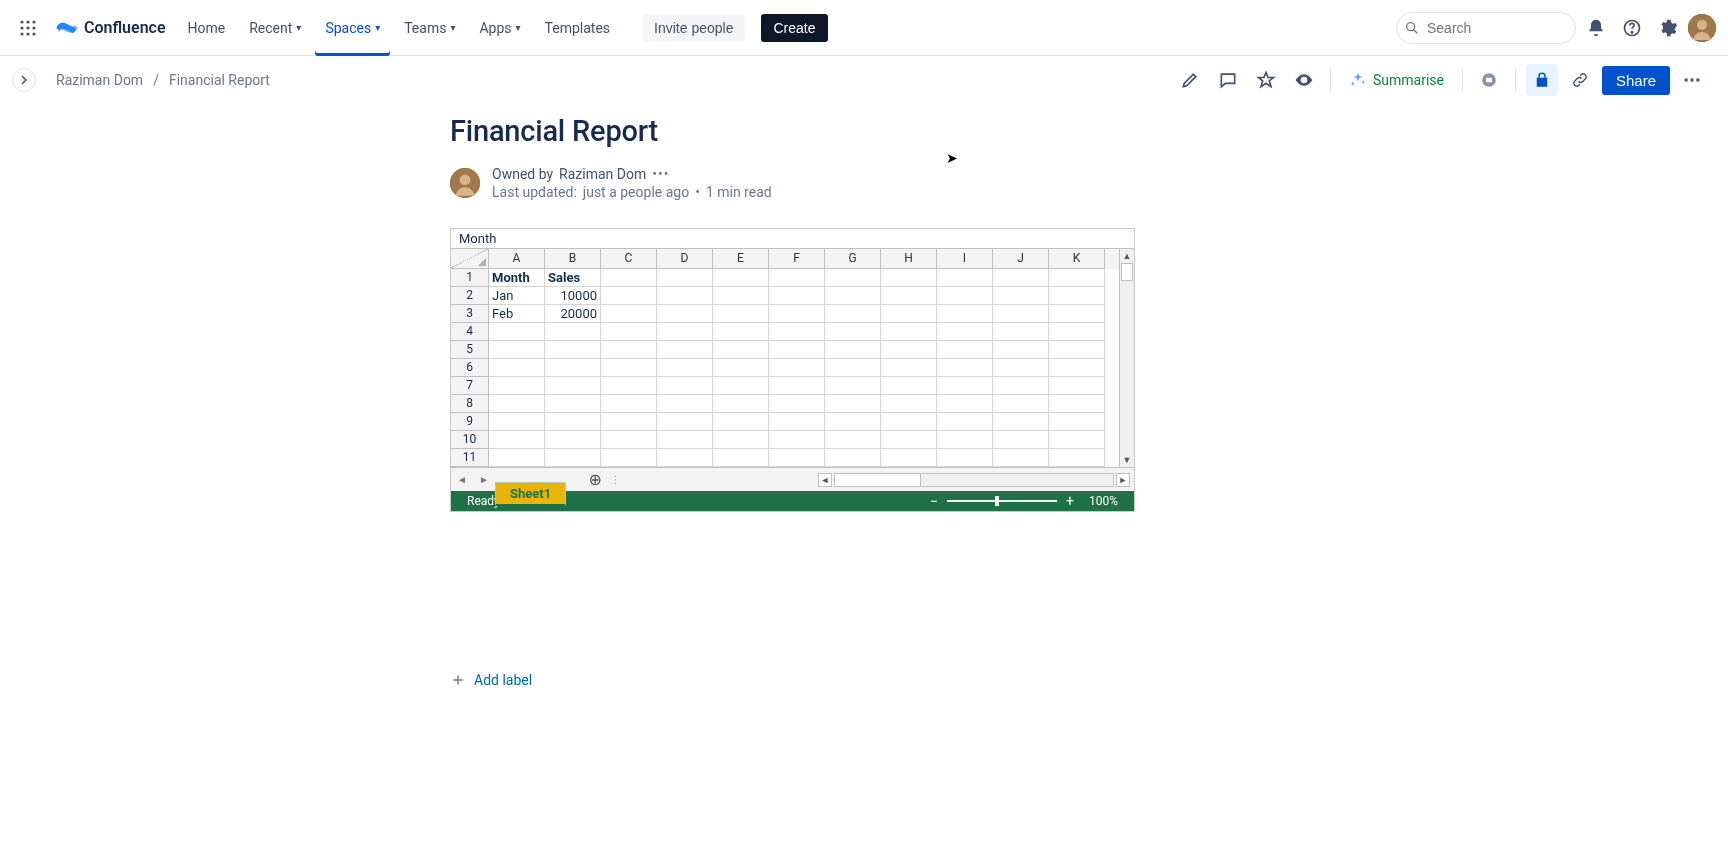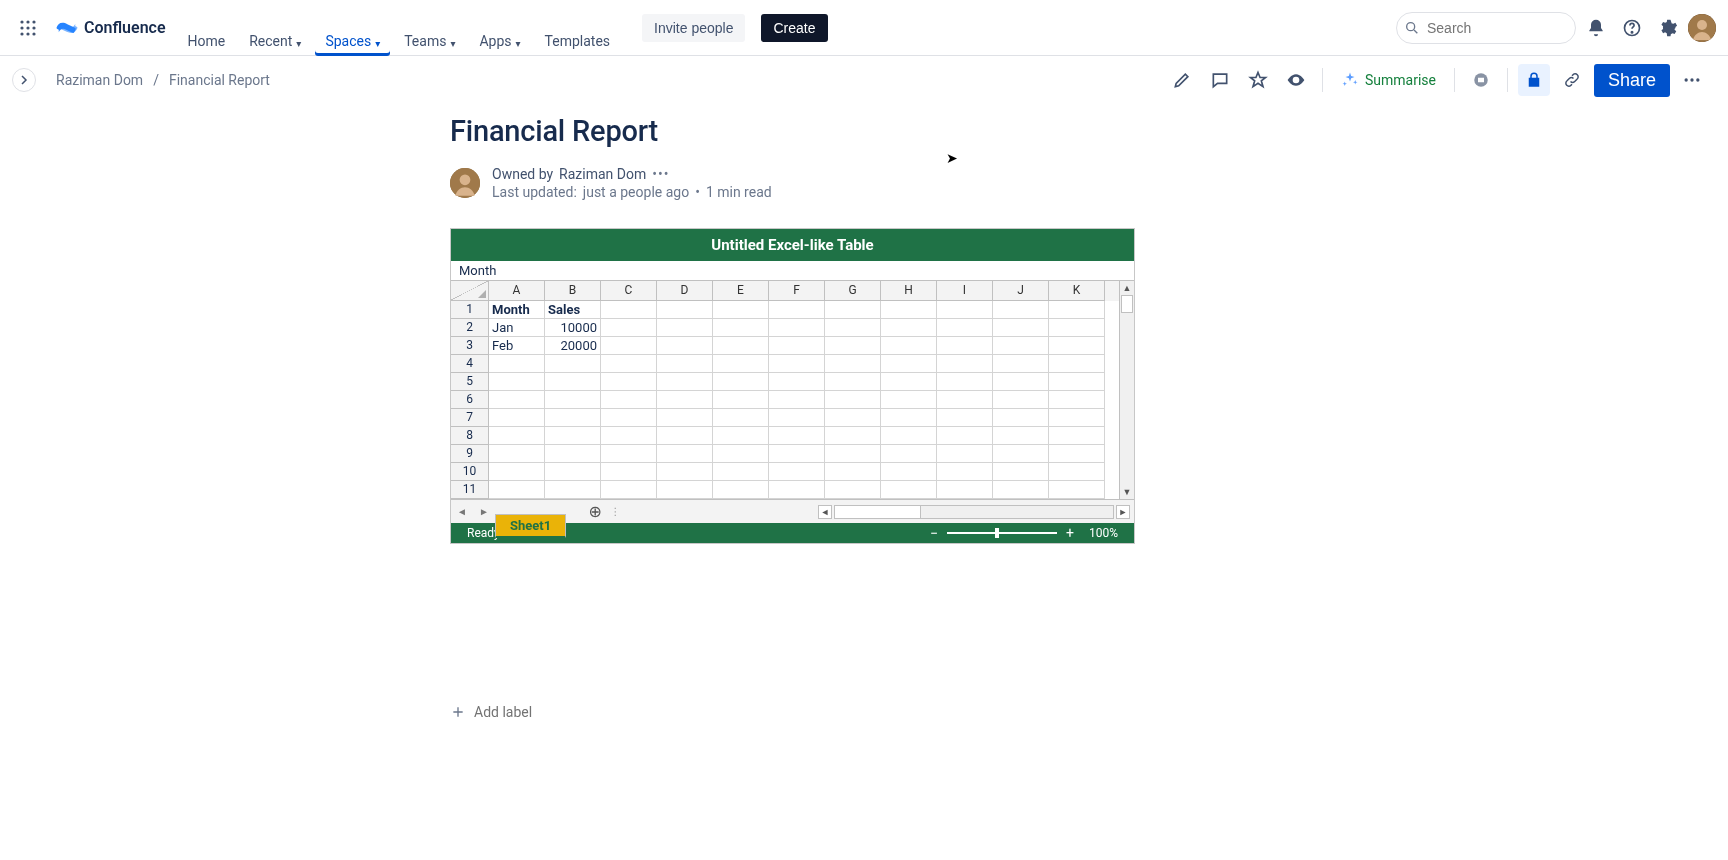--- a/index.html
+++ b/index.html
@@ -25,7 +25,7 @@
   .app-switcher { width:32px; height:32px; display:flex; align-items:center; justify-content:center; border-radius:3px; cursor:pointer;}
   .logo { display:flex; align-items:center; gap:6px; padding:0 8px; cursor:pointer;}
   .logo-text { font-size:16px; font-weight:600; color:#172B4D;}
-  .nav-item { padding:7px 10px; font-size:14px; color:#42526E; cursor:pointer; display:flex; align-items:flex-end; gap:4px; border-radius:3px; height:56px; }
+  .nav-item { padding:7px 10px; font-size:14px; color:#42526E; cursor:pointer; display:flex; align-items:center; gap:4px; border-radius:3px; height:56px; }
   .nav-item.active { color:#0052CC; box-shadow: inset 0 -3px 0 #0052CC; }
   .chev { font-size:10px; }
   .btn { padding:6px 12px; border:none; border-radius:3px; font-size:14px; cursor:pointer; }

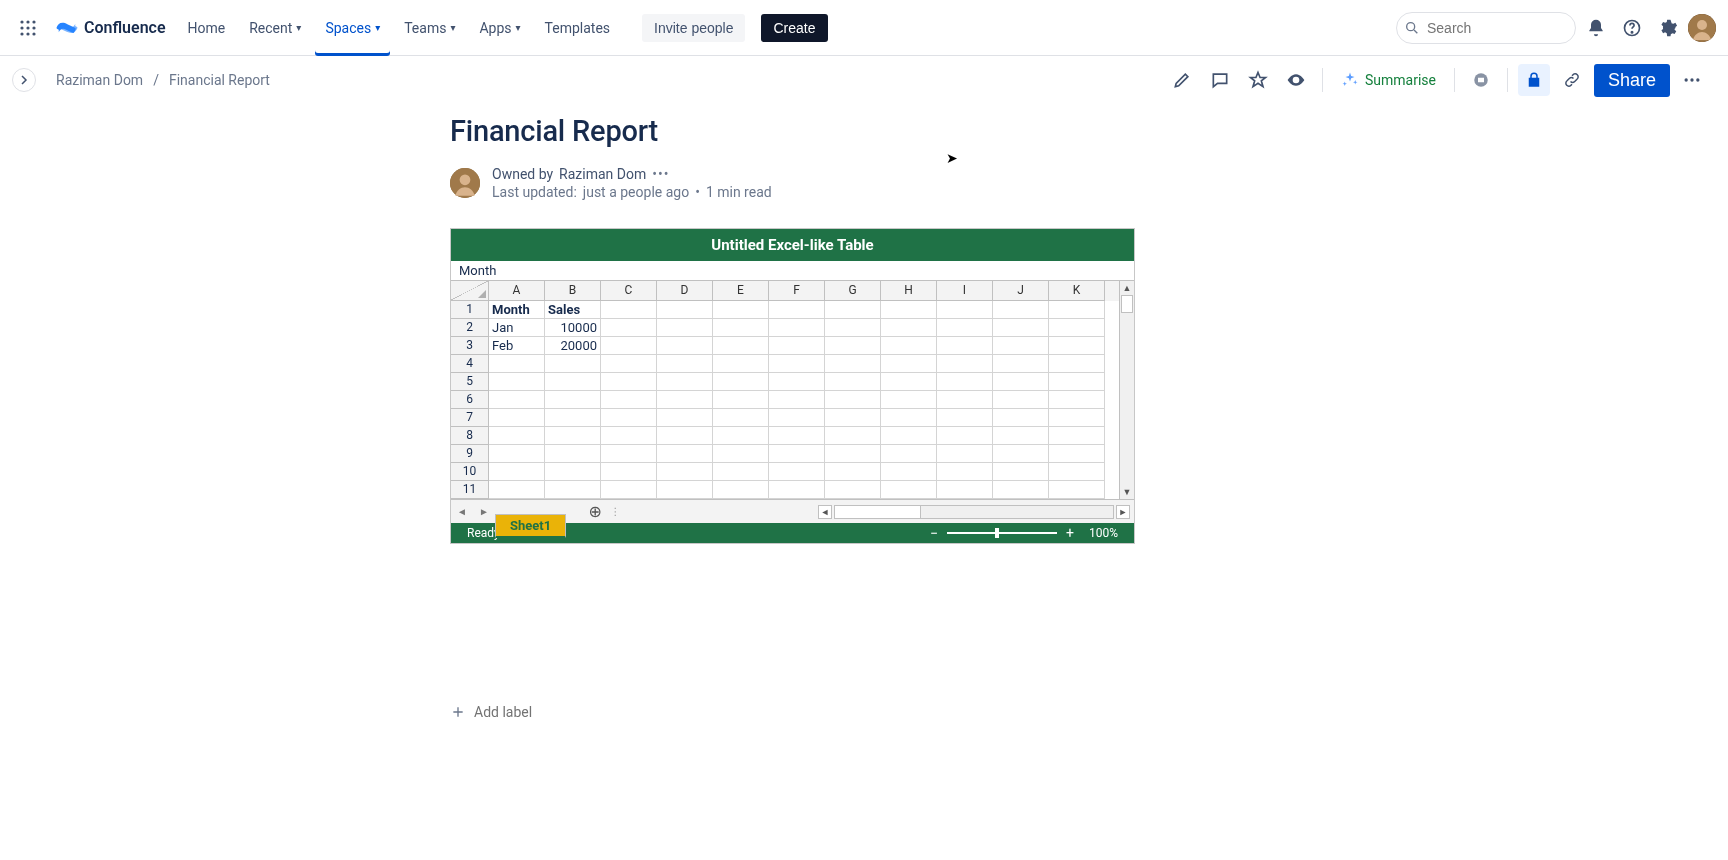--- a/index.html
+++ b/index.html
@@ -59,7 +59,7 @@
   .ph-actions .icon-btn.active-blue { background:#E9F2FF; color:#0052CC;}
   .divider { width:1px; height:24px; background:#dfe1e6; margin:0 4px;}
   .summarise { display:flex; align-items:center; gap:6px; padding:4px 8px; cursor:pointer; color:#15803d; font-size:14px;}
-  .share-btn { background:#0052CC; color:#fff; padding:6px 14px; border-radius:3px; border:none; font-size:18px; cursor:pointer; font-weight:500;}
+  .share-btn { background:#0052CC; color:#fff; padding:6px 14px; border-radius:3px; border:none; font-size:15px; cursor:pointer; font-weight:500;}
 
   
   .content { padding: 10px 0 0 450px; }

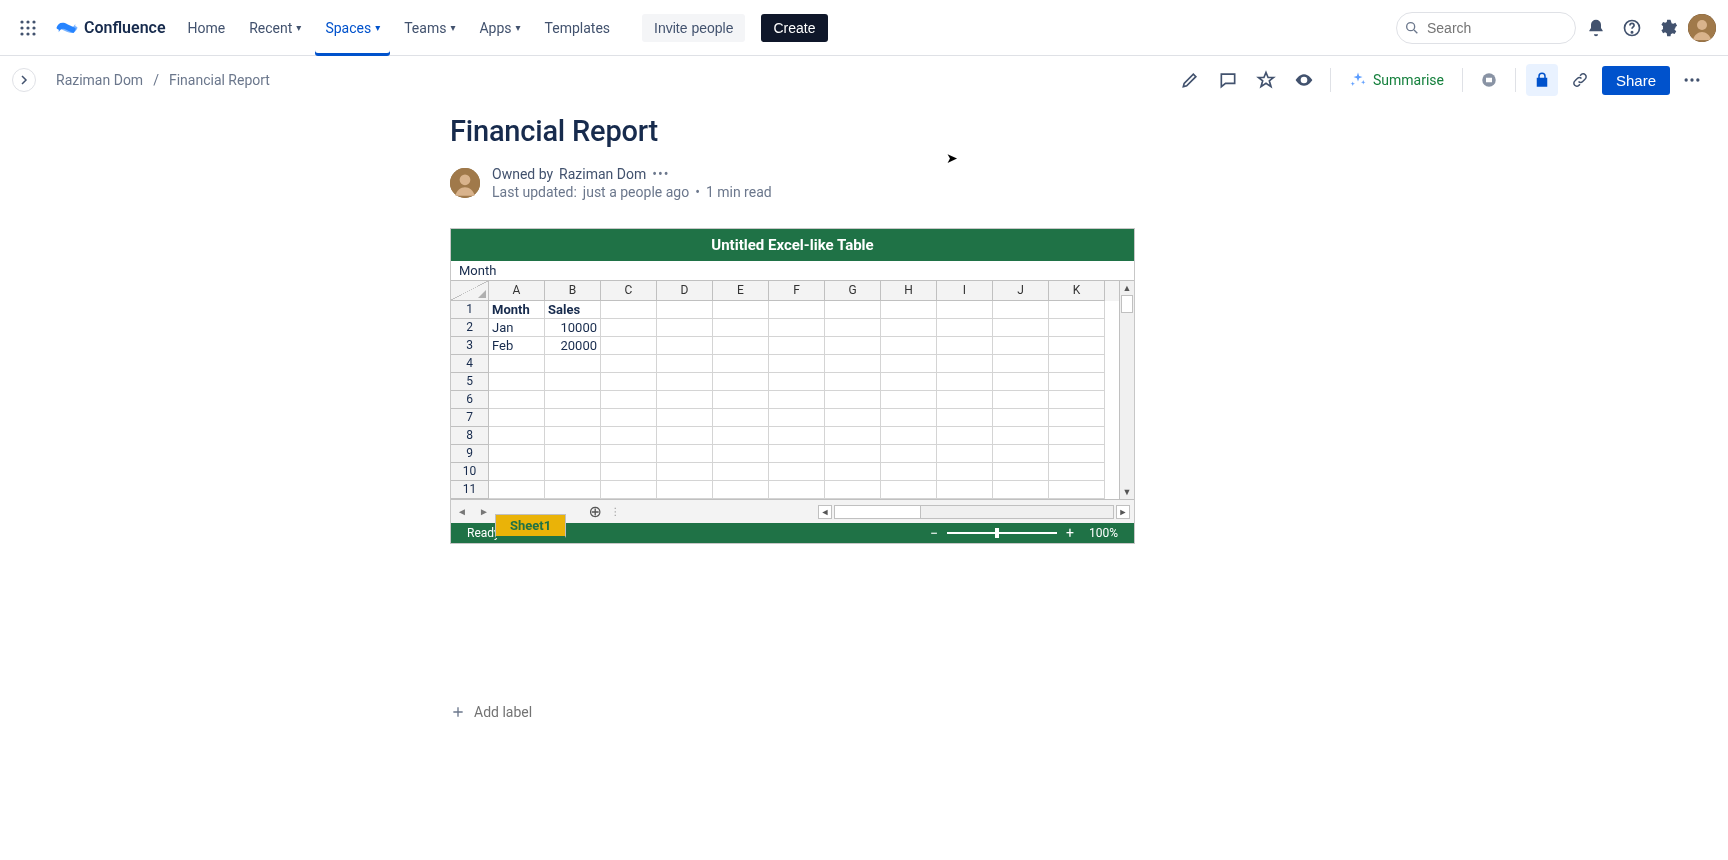--- a/index.html
+++ b/index.html
@@ -295,7 +295,6 @@
   </div>
 
   <div class="sheet-widget">
-    <div class="sheet-title">Untitled Excel-like Table</div>
     <div class="name-box-row">Month</div>
     <div class="grid-wrap">
       <div class="col-headers">

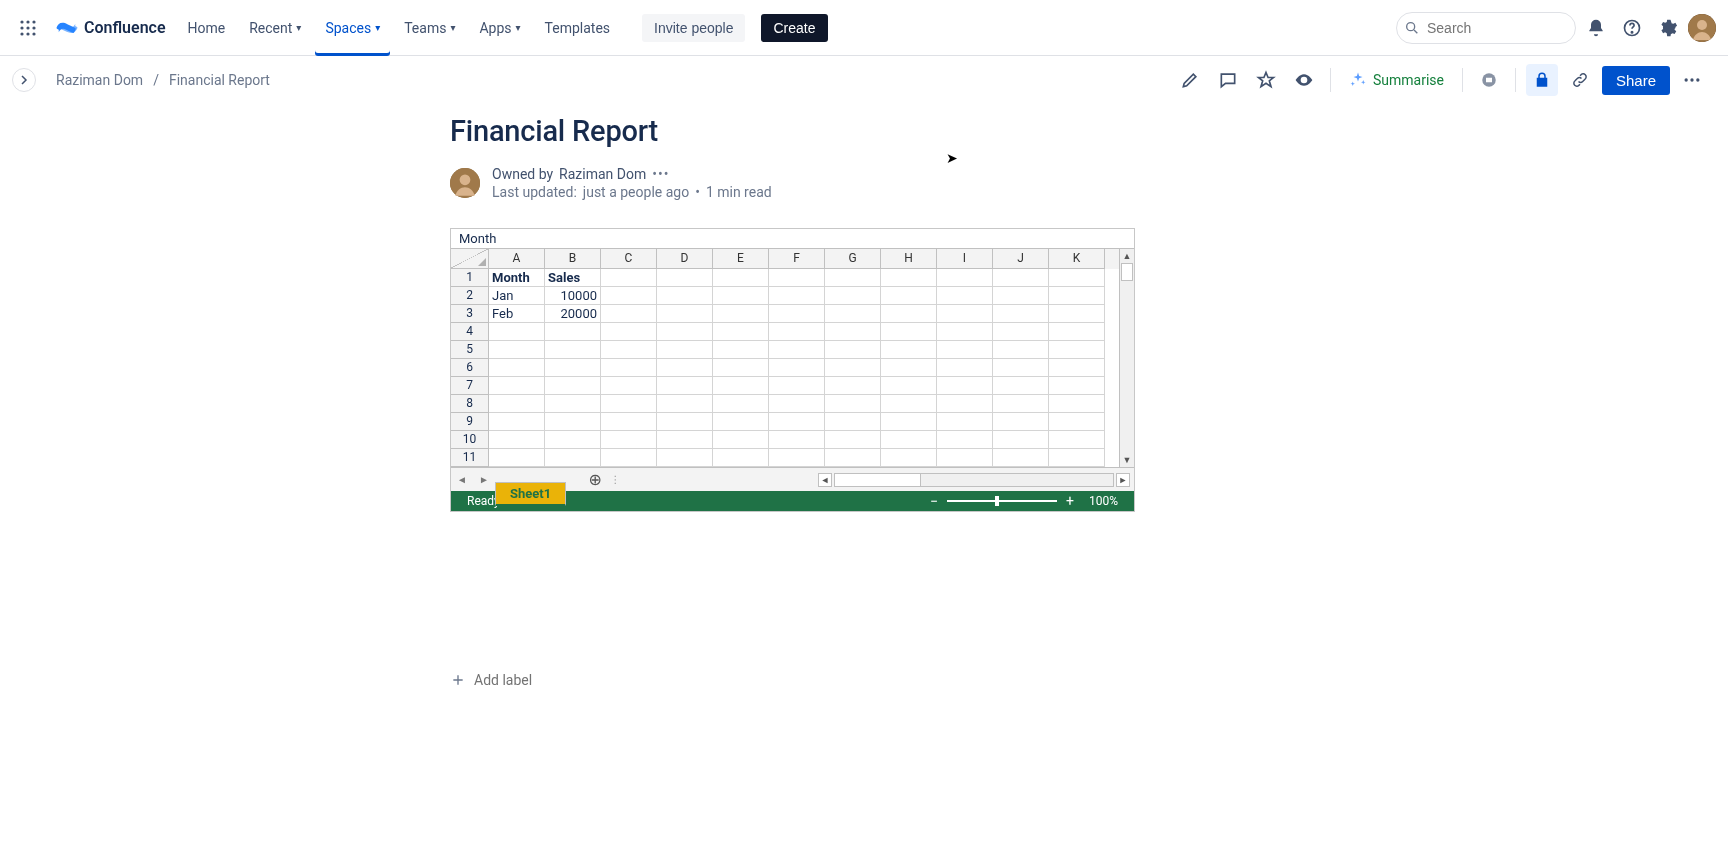--- a/index.html
+++ b/index.html
@@ -105,7 +105,7 @@
   .zoom .zthumb { position:absolute; left:48px; top:-4px; width:4px; height:10px; background:#fff;}
 
   
-  .add-label { display:flex; align-items:center; gap:8px; color:#737373; font-size:14px; margin-top:160px; cursor:pointer; width:fit-content;}
+  .add-label { display:flex; align-items:center; gap:8px; color:#0369a1; font-size:14px; margin-top:160px; cursor:pointer; width:fit-content;}
 
   .cursor-pointer { position:absolute; left:946px; top:150px; font-size:14px; color:#000; pointer-events:none;}
 </style>

